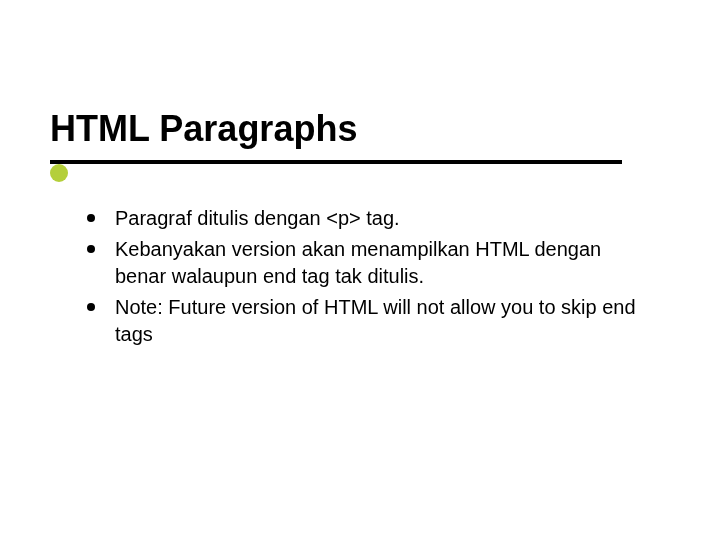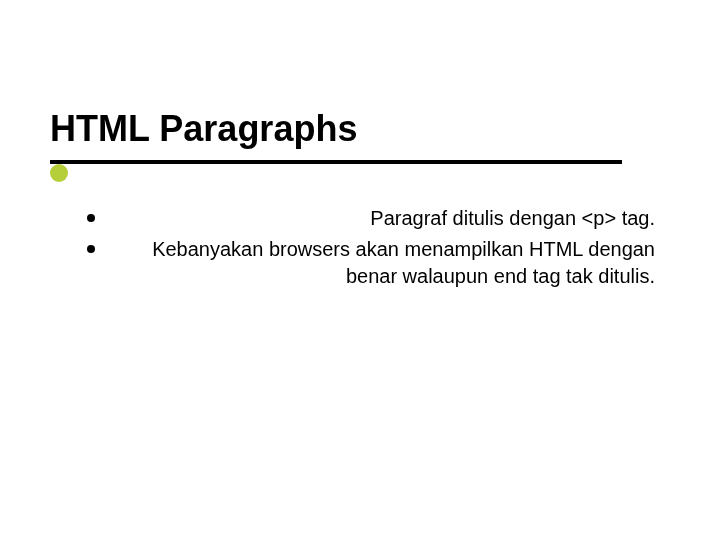--- a/index.html
+++ b/index.html
@@ -51,7 +51,6 @@
     width: 540px;
     font-size: 20px;
     line-height: 1.35;
-    text-align: right;
   }
   .item {
     position: relative;

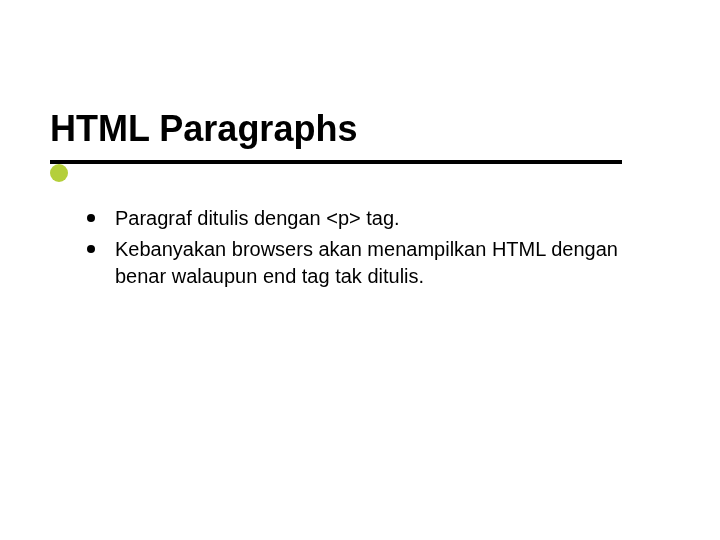--- a/index.html
+++ b/index.html
@@ -81,7 +81,7 @@
     </div>
     <div class="item">
       <span class="bullet"></span>
-      <span>Kebanyakan browsers akan menampilkan HTML dengan benar walaupun end tag tak ditulis.</span>
+      <span>Kebanyakan version akan menampilkan HTML dengan benar walaupun end tag tak ditulis.</span>
     </div>
   </div>
 </div>

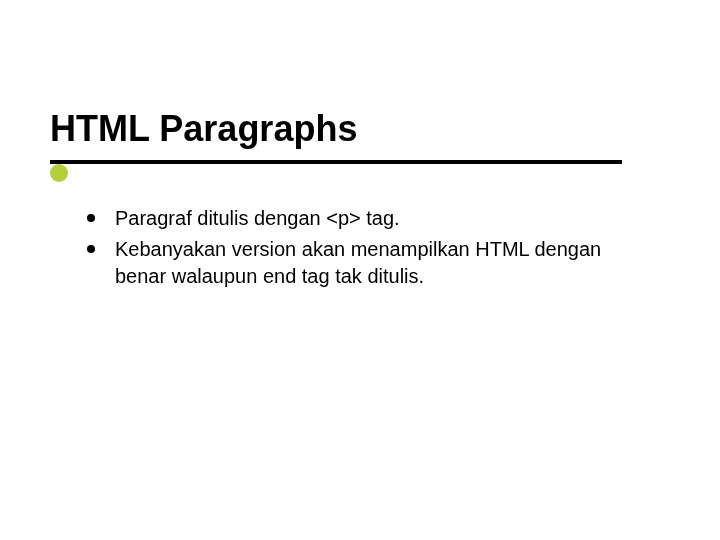--- a/index.html
+++ b/index.html
@@ -83,6 +83,10 @@
       <span class="bullet"></span>
       <span>Kebanyakan version akan menampilkan HTML dengan benar walaupun end tag tak ditulis.</span>
     </div>
+    <div class="item">
+      <span class="bullet"></span>
+      <span>Note: Future version of HTML will not allow you to skip end tags</span>
+    </div>
   </div>
 </div>
 

